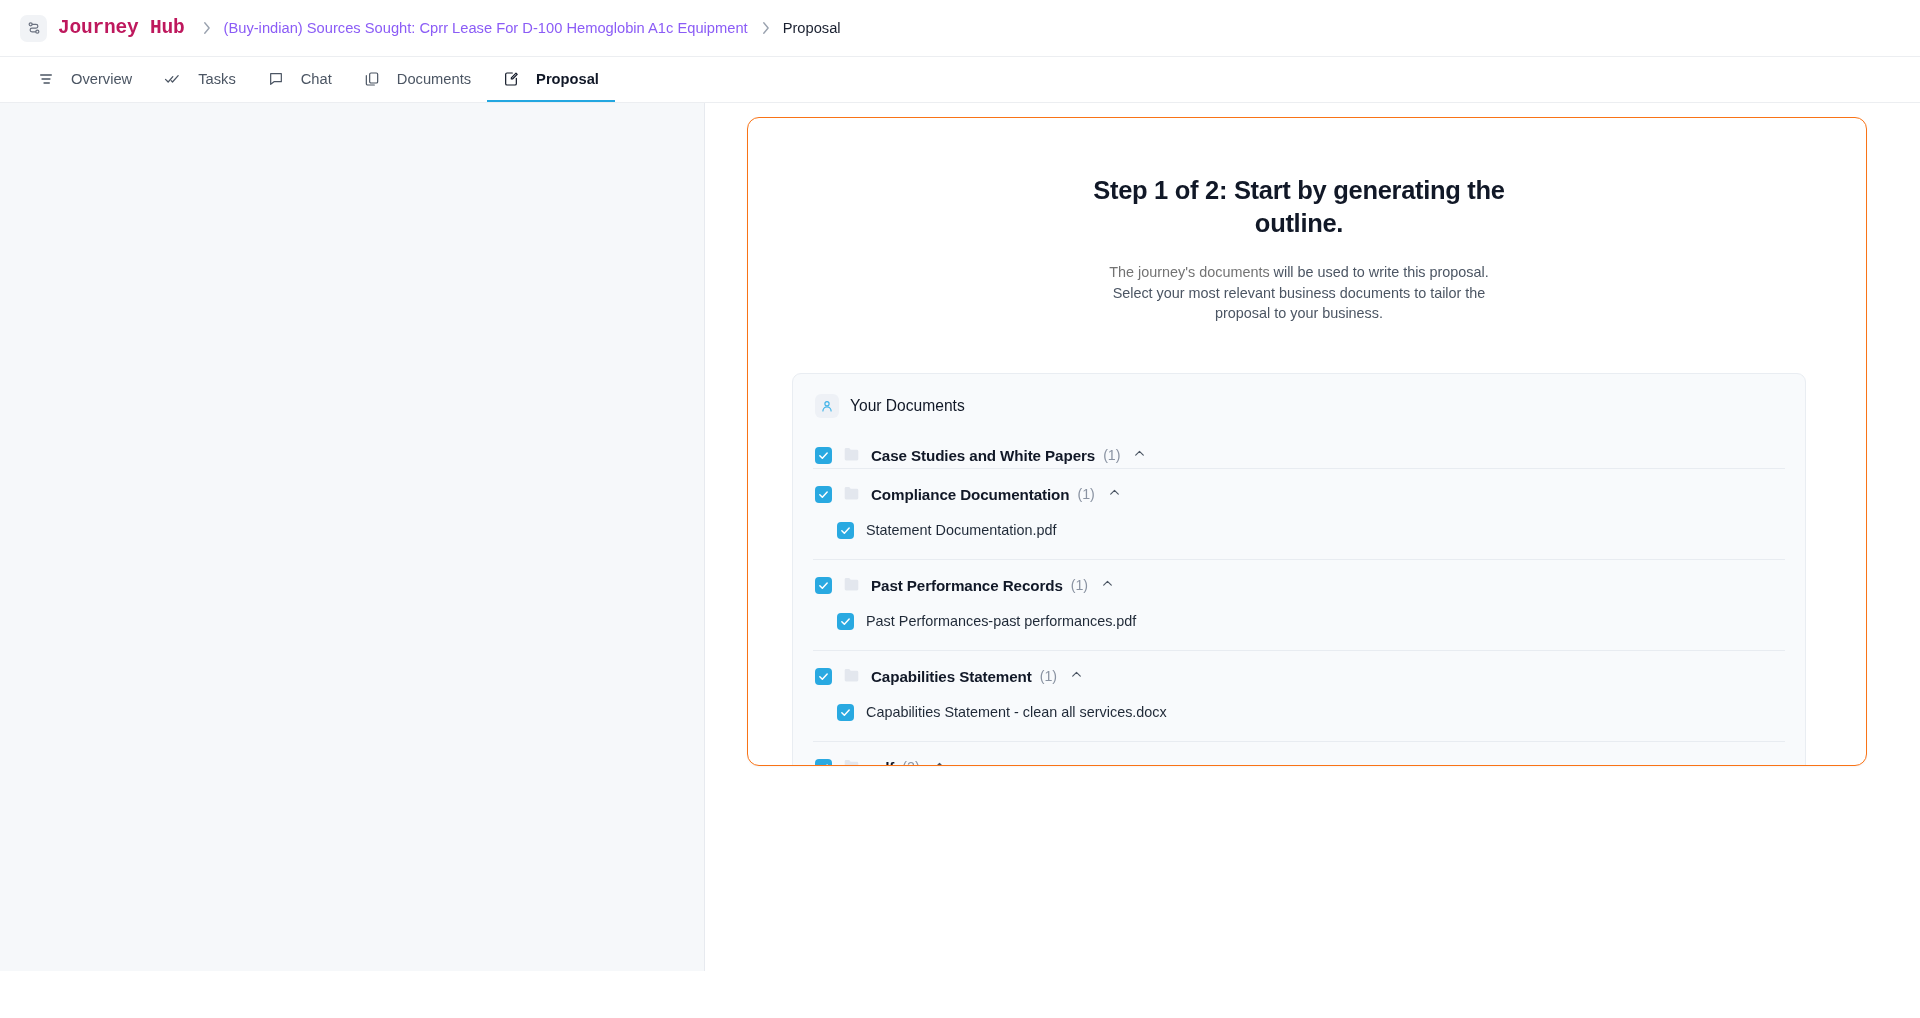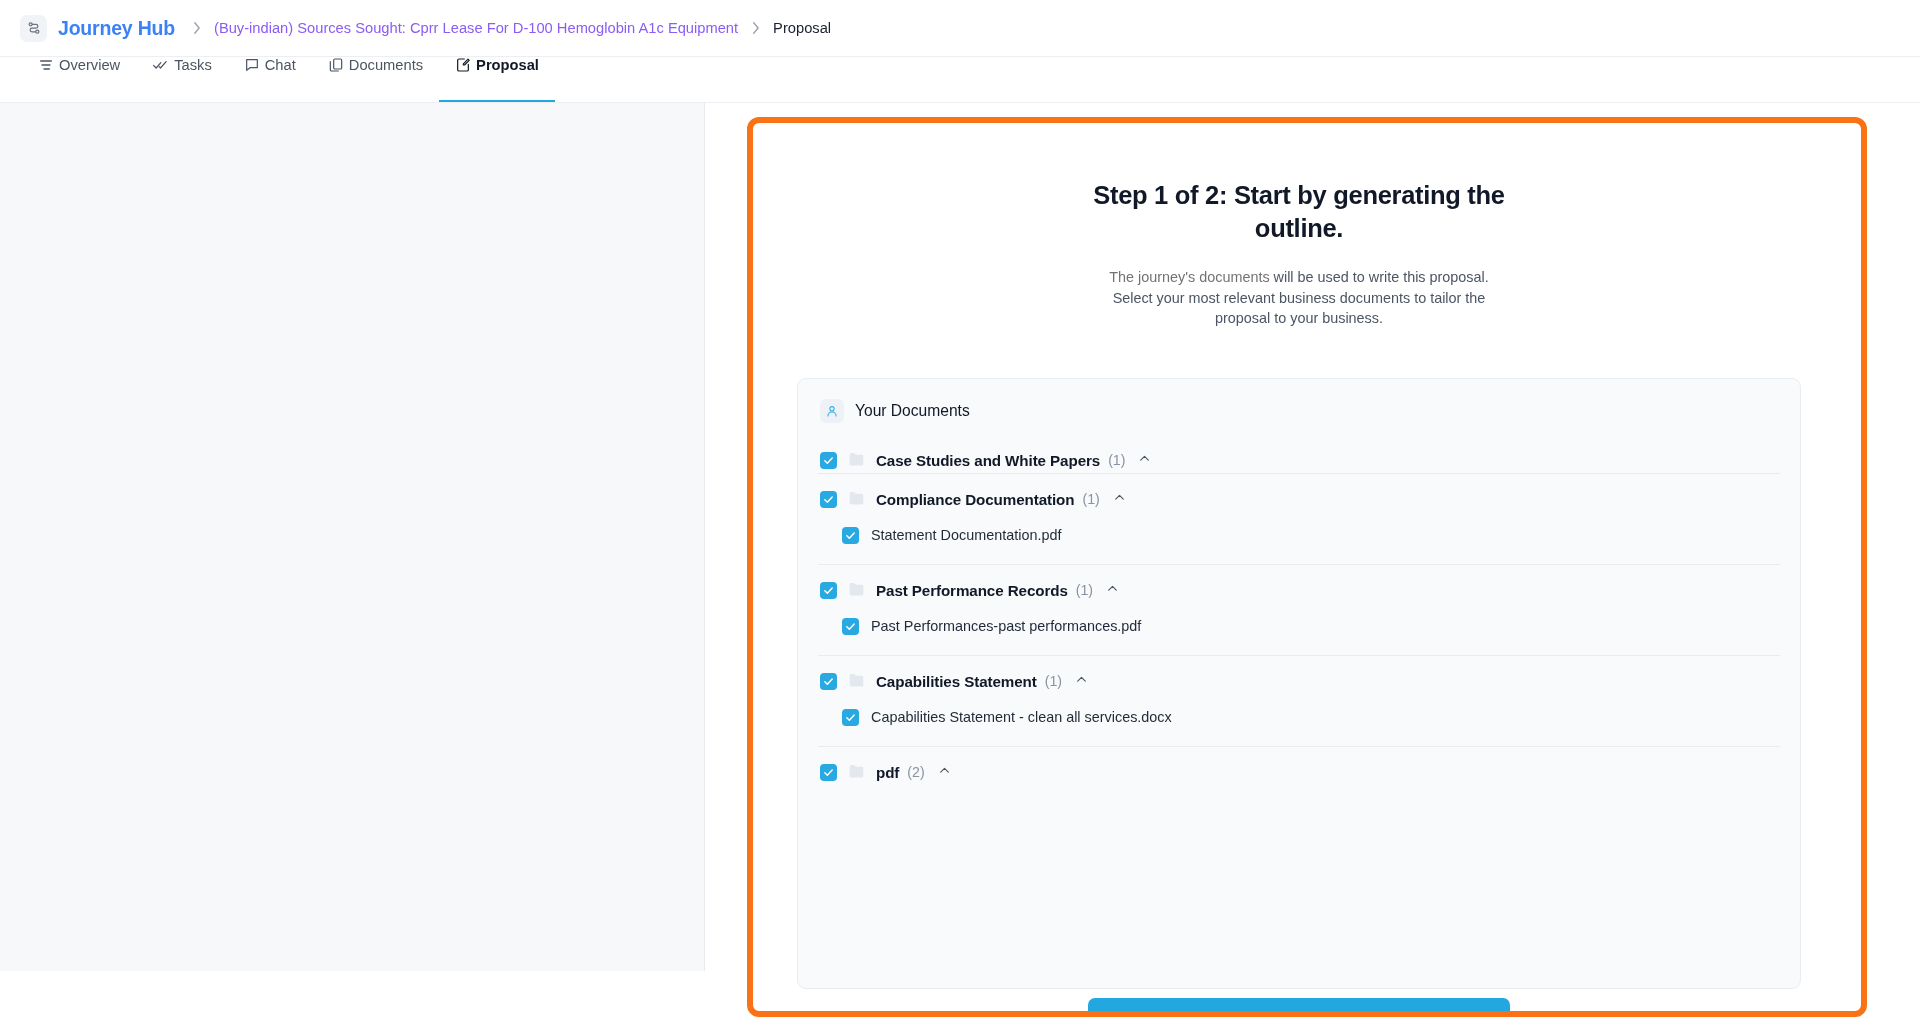--- a/index.html
+++ b/index.html
@@ -38,9 +38,10 @@
   .brand-name {
     font-size: 19.5px;
     font-weight: 600;
-    color: #3b82f6;
+    color: #be185d;
     letter-spacing: -0.2px;
     white-space: nowrap;
+    font-family: Liberation Mono, monospace;
   }
   .crumb-sep {
     color: #9aa2af;

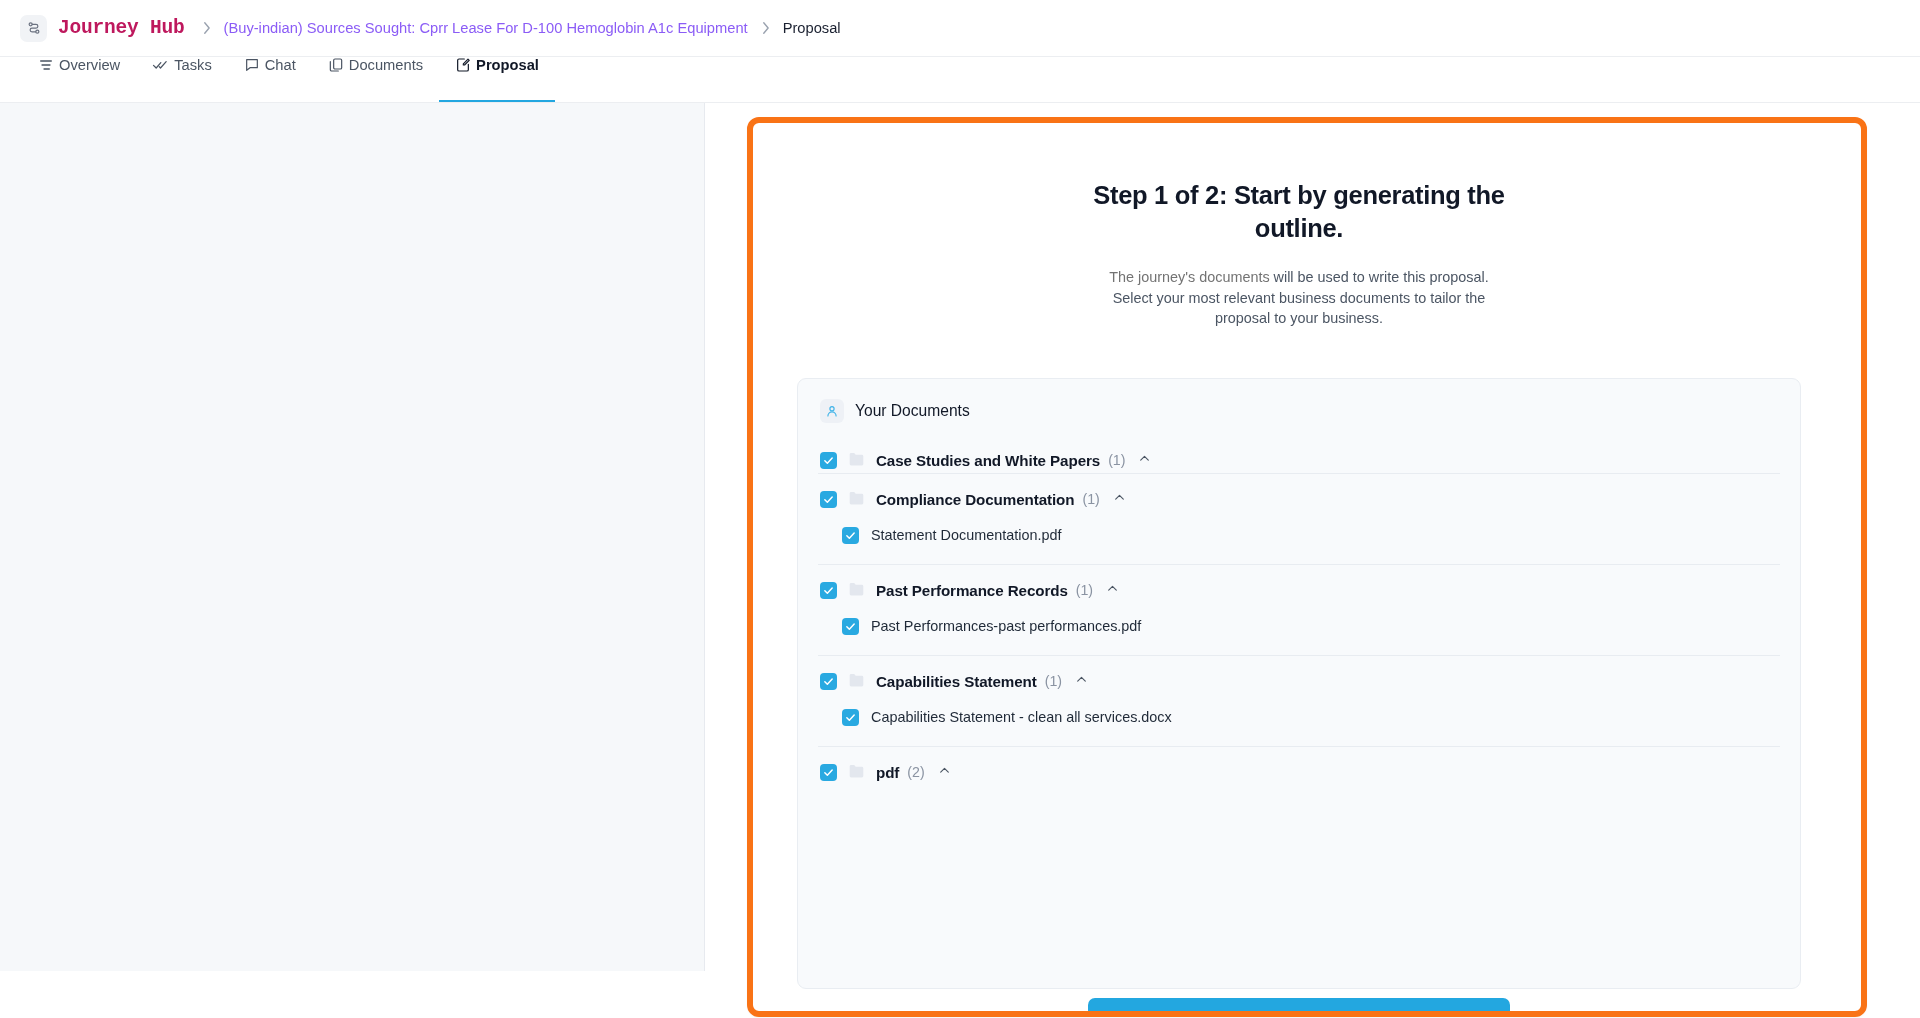--- a/index.html
+++ b/index.html
@@ -68,8 +68,8 @@
   }
   .tab {
     display: flex;
-    align-items: flex-start;
-    gap: 5px;
+    align-items: center;
+    gap: 17px;
     padding: 0 16px;
     font-size: 14.7px;
     color: #4c5costume;

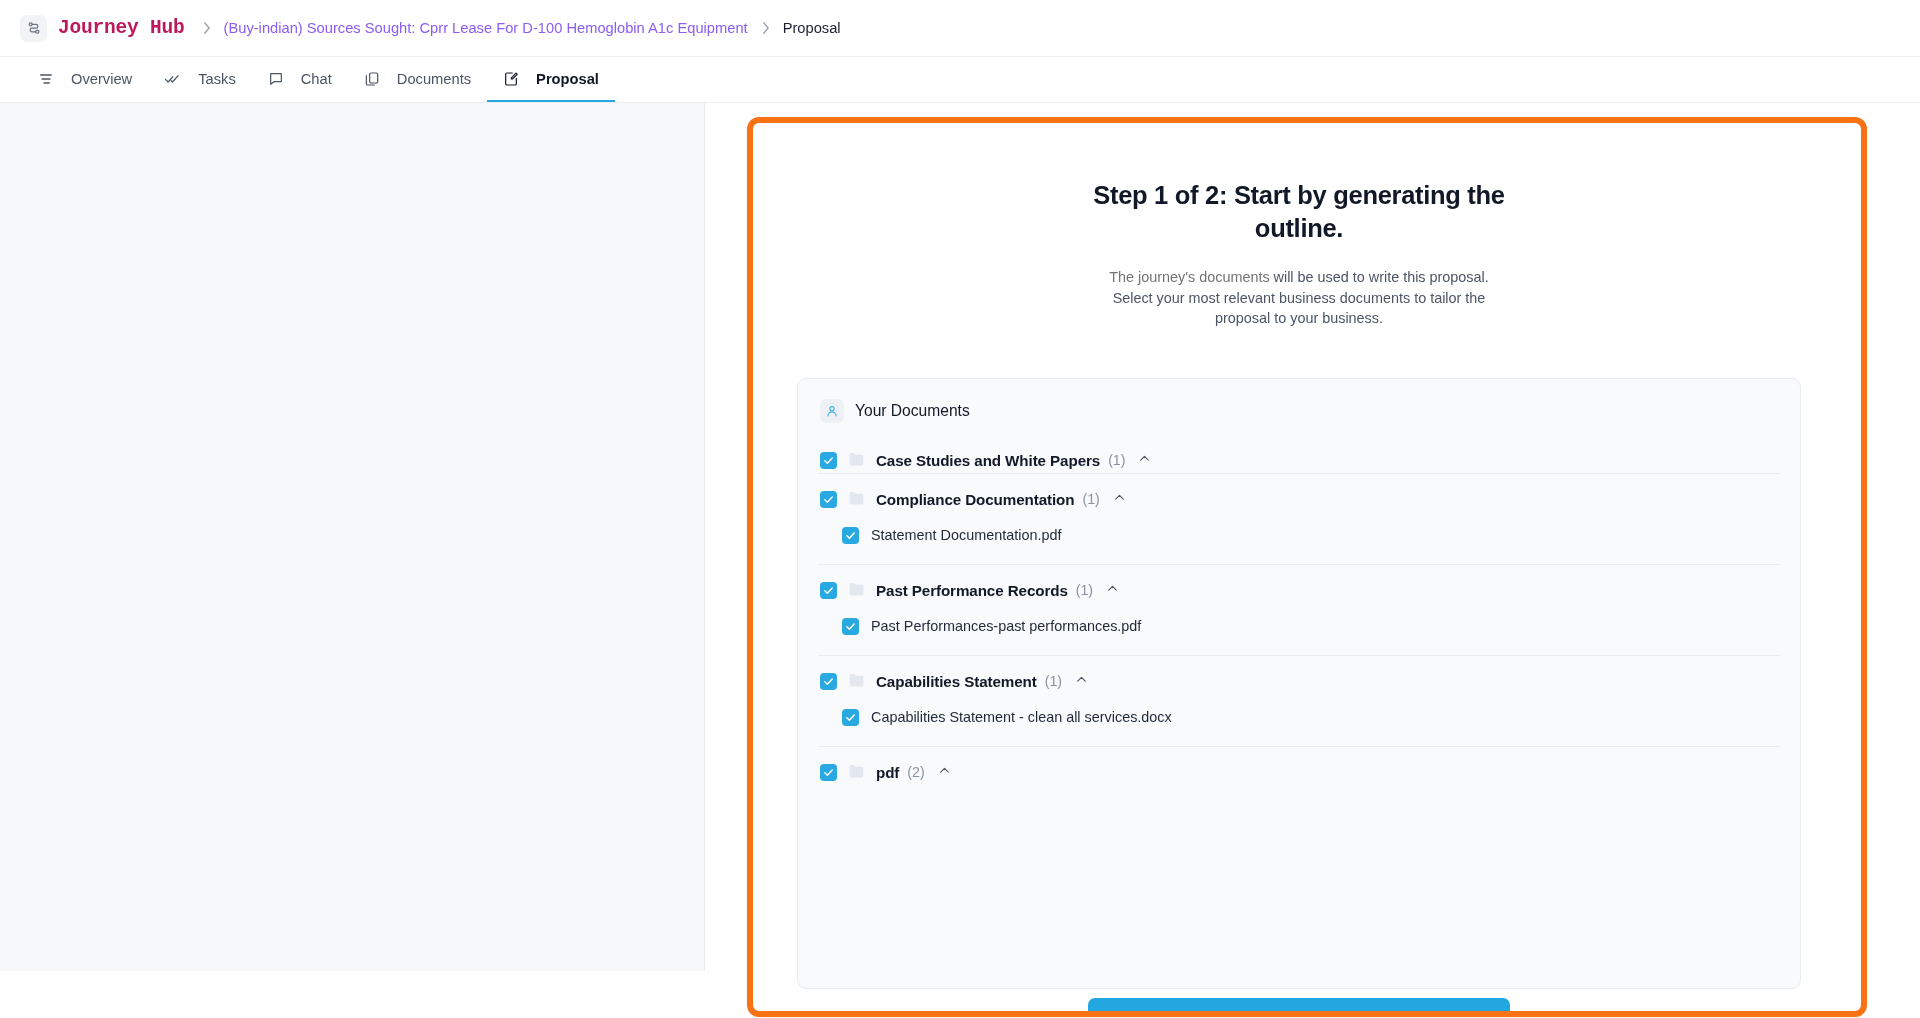--- a/index.html
+++ b/index.html
@@ -110,11 +110,11 @@
     margin: 0 42px;
     width: 1120px;
     background: #ffffff;
-    border: 6px solid #f97316;
+    border: 1px solid #f97316;
     border-radius: 12px;
     box-shadow: 0 1px 2px rgba(16,24,40,0.04);
     padding: 34px 58px 0 42px;
-    height: 900px;
+    height: 649px;
     overflow: hidden;
   }
 

